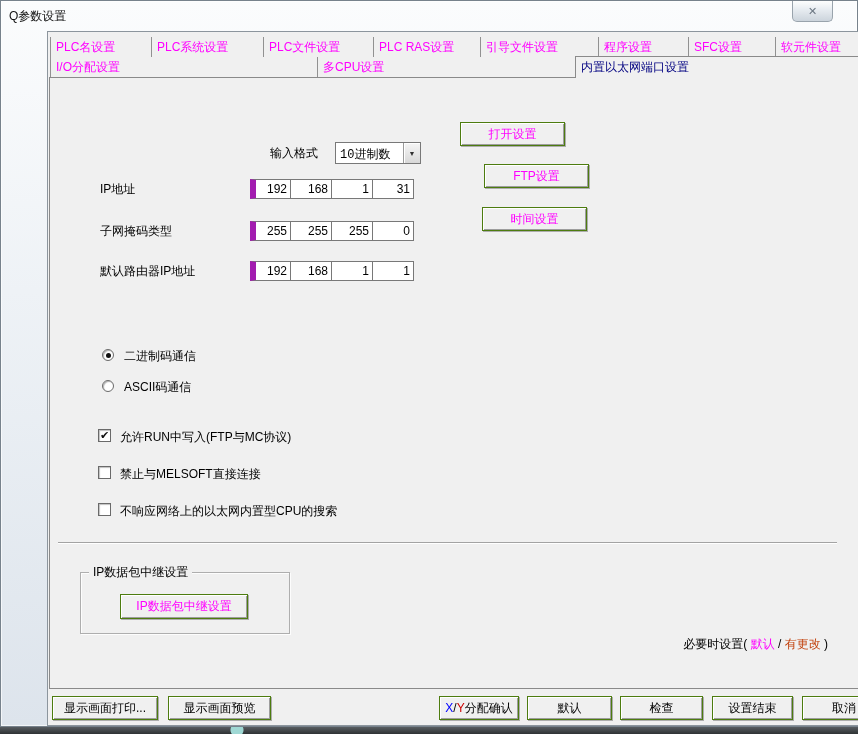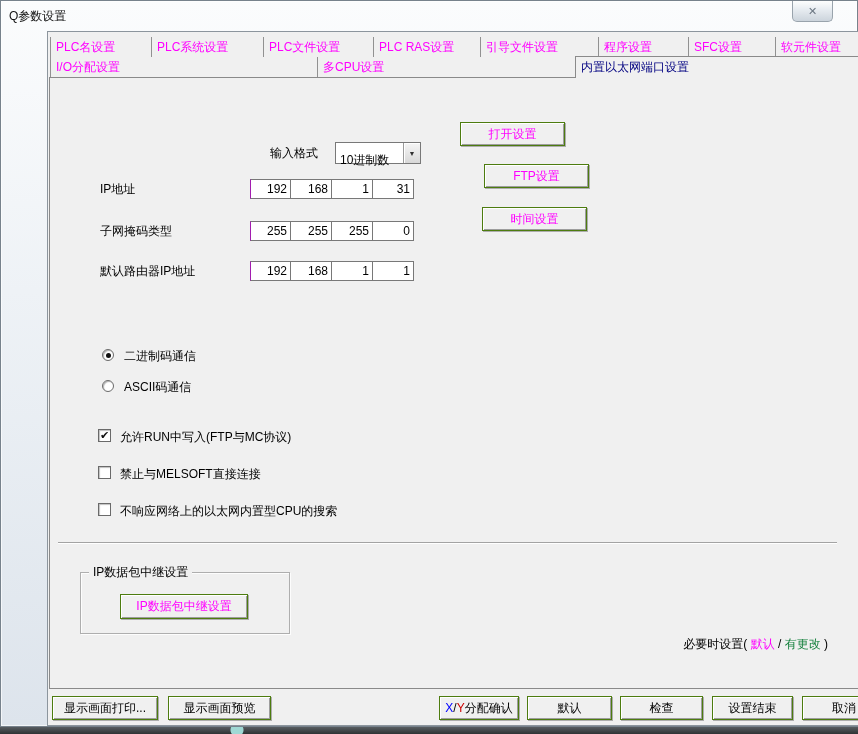--- a/index.html
+++ b/index.html
@@ -75,7 +75,7 @@
   .ip-cell:first-child { border-left:1px solid #a21caf; }
   .combo { position:absolute; width:86px; height:22px; background:#fff;
     border:1px solid #787878; display:flex; }
-  .combo-value { flex:1; padding:9px 0 0 4px; white-space:nowrap; }
+  .combo-value { flex:1; padding:3px 0 0 4px; white-space:nowrap;font-family:Liberation Mono, monospace; }
   .combo-btn { width:17px; border-left:1px solid #9a9a9a;
     background:linear-gradient(180deg,#f6f6f6,#d8d8d8);
     display:flex; align-items:center; justify-content:center; font-size:7px; color:#303030;

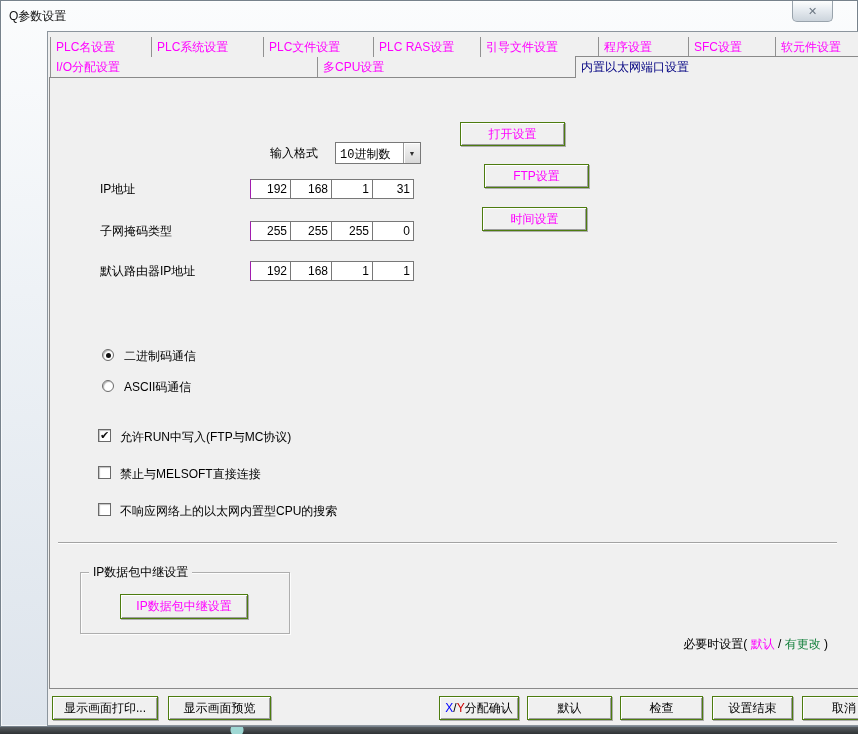--- a/index.html
+++ b/index.html
@@ -72,7 +72,7 @@
   .ip-strip { position:absolute; display:flex; }
   .ip-cell { width:41px; height:20px; background:#fff; border:1px solid #787878;
     border-left:none; text-align:right; padding:2px 3px 0 0; }
-  .ip-cell:first-child { border-left:1px solid #a21caf; }
+  .ip-cell:first-child { border-left:6px solid #a21caf; }
   .combo { position:absolute; width:86px; height:22px; background:#fff;
     border:1px solid #787878; display:flex; }
   .combo-value { flex:1; padding:3px 0 0 4px; white-space:nowrap;font-family:Liberation Mono, monospace; }

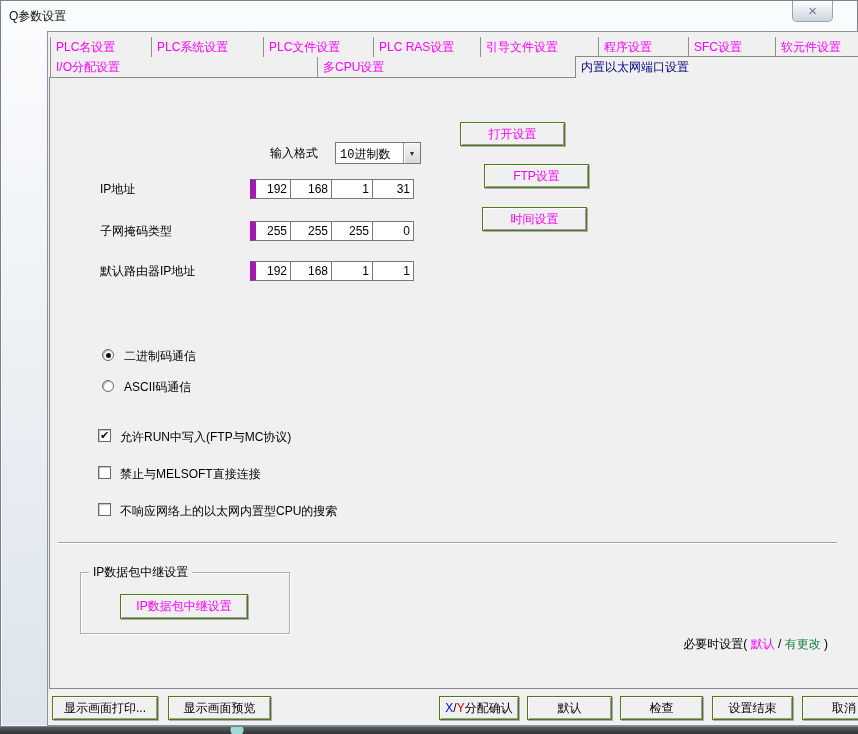--- a/index.html
+++ b/index.html
@@ -96,7 +96,7 @@
 
   .note { position:absolute; white-space:nowrap; }
   .note .magenta { color:#ff00ff; }
-  .note .blue { color:#15803d; }
+  .note .blue { color:#c2410c; }
 
   .xy-x { color:#0000ff; }
   .xy-y { color:#cc0000; }

